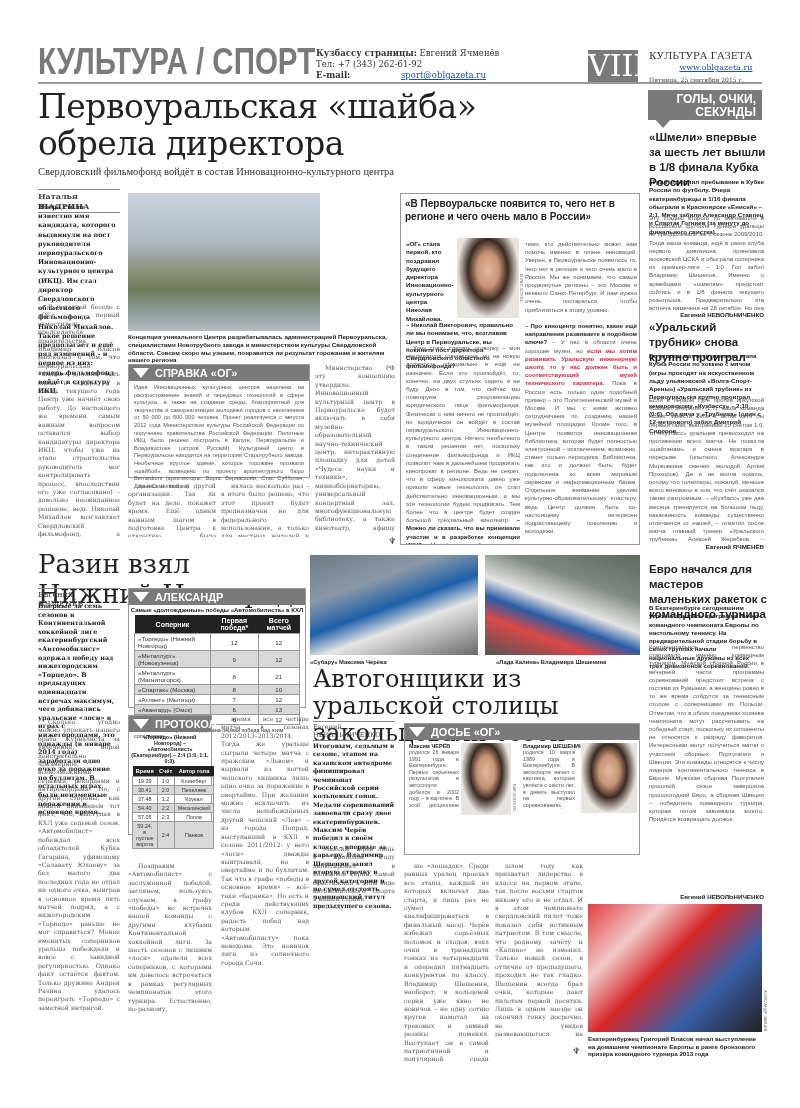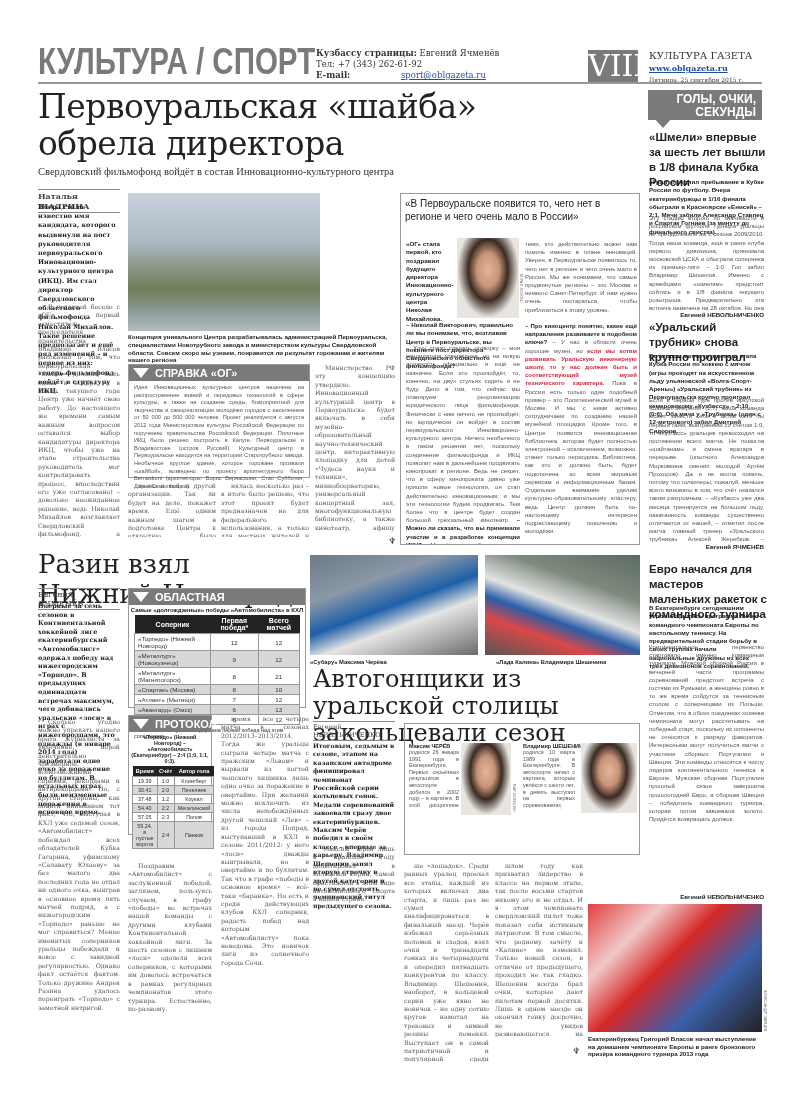--- a/index.html
+++ b/index.html
@@ -11,7 +11,7 @@
   .mast-meta a { color: #1f4fa3; text-decoration: underline; margin-left: 48px; }
   .page-num { left: 588px; top: 50px; width: 50px; height: 32px; background: #7a7a7a; color: #fff; font-size: 30px; line-height: 32px; text-align: center; font-family: "DejaVu Serif", serif; }
   .paper-name { left: 649px; top: 50px; font-size: 10px; line-height: 12px; color: #333; }
-  .paper-name .url { color: #1f4fa3; text-decoration: underline; font-size: 8px; font-weight: bold; }
+  .paper-name .url { color: #1f4fa3; text-decoration: underline; font-size: 8px; font-weight: normal; text-align: right; }
   .paper-name .date { font-size: 6px; }
   .mast-rule { left: 38px; top: 82px; width: 724px; height: 2px; background: #999; }
   .rubric-box { left: 648px; top: 90px; width: 114px; height: 30px; background: #7a7a7a; color: #fff; font-family: "Liberation Sans", sans-serif; font-weight: bold; font-size: 12px; line-height: 13px; text-align: right; padding: 3px 6px 0 0; }

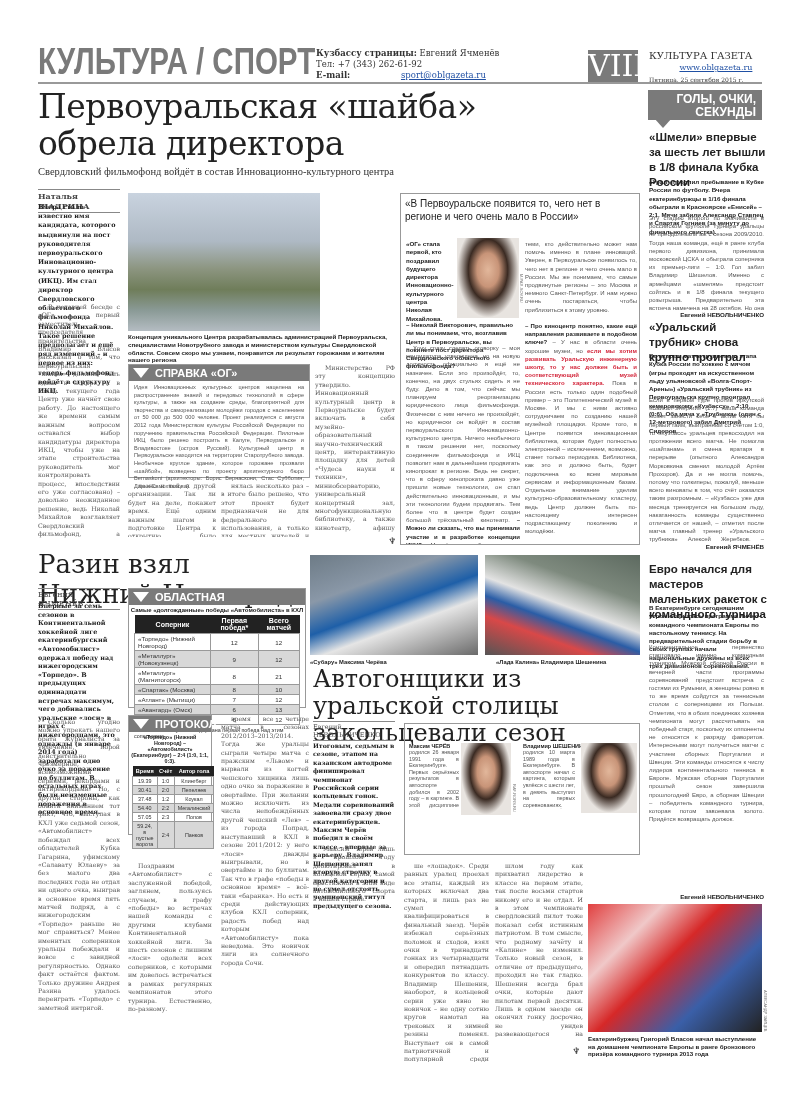--- a/index.html
+++ b/index.html
@@ -27,7 +27,7 @@
   .boxhead { background: #7a7a7a; color: #fff; font-family: "Liberation Sans", sans-serif; font-weight: bold; font-size: 11px; height: 16px; line-height: 16px; padding-left: 26px; position: relative; }
   .boxhead .tri { position: absolute; left: 4px; top: 3px; border-left: 8px solid transparent; border-right: 8px solid transparent; border-top: 10px solid #fff; }
   .frame { border: 1px solid #999; }
-  .quote-head { font-family: "Liberation Sans", sans-serif; font-weight: normal; font-size: 11px; line-height: 14px; color: #222; }
+  .quote-head { font-family: "Liberation Sans", sans-serif; font-weight: bold; font-size: 11px; line-height: 14px; color: #222; }
   .side-head { font-family: Liberation Sans, sans-serif; font-weight: bold; font-size: 11.5px; line-height: 15px; color: #222; }
   .side-lead { font-family: "Liberation Sans", sans-serif; font-weight: bold; font-size: 6.2px; line-height: 8.3px; color: #222; }
   .sig { font-family: "Liberation Sans", sans-serif; font-weight: bold; font-size: 6.2px; text-align: right; color: #222; }

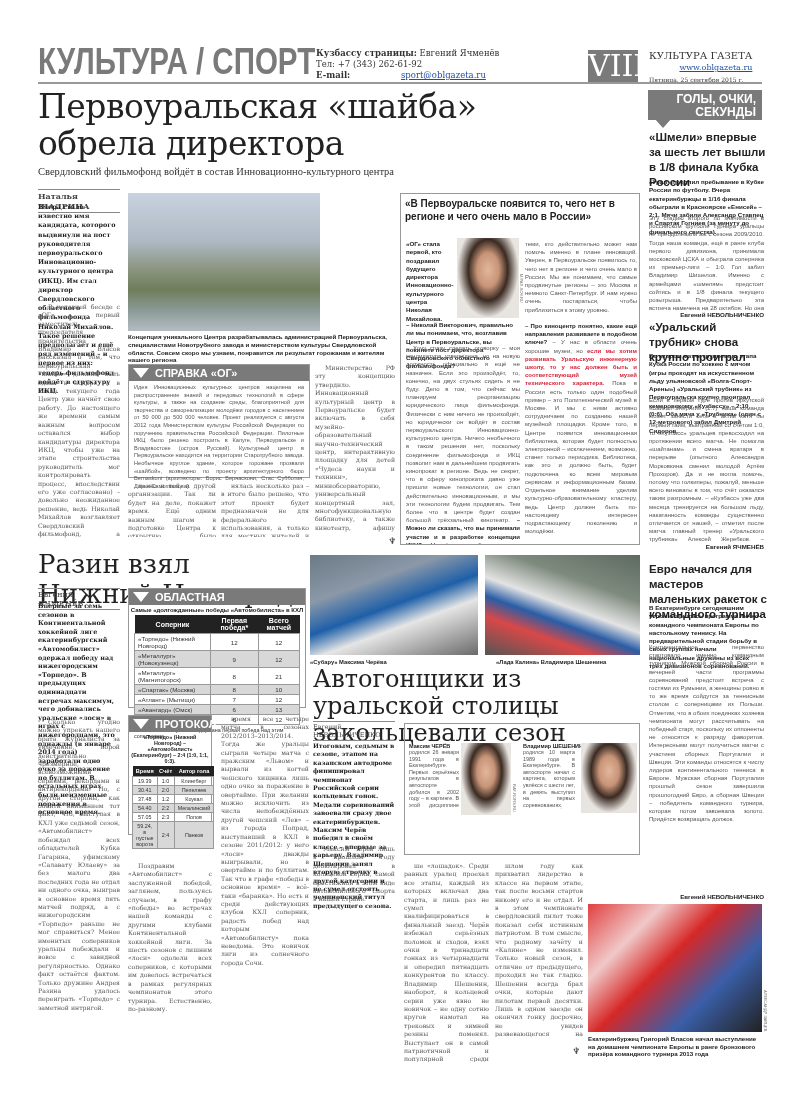--- a/index.html
+++ b/index.html
@@ -131,7 +131,7 @@
 <div class="abs body" style="left:38px; top:718px; width:82px; height:340px; overflow:hidden;">Сколько угодно можно упрекать нашего брата журналиста за увлечение, порой действительно чрезмерное, всевозможными сериями, рекордами и антирекордами. Но, с другой стороны, как обойти вниманием тот факт, что, выступая в КХЛ уже седьмой сезон, «Автомобилист» побеждал всех обладателей Кубка Гагарина, уфимскому «Салавату Юлаеву» за без малого два последних года не отдал ни одного очка, выиграв в основное время пять матчей подряд, а с нижегородским «Торпедо» раньше не мог справиться? Менее именитых соперников уральцы побеждали и вовсе с завидной регулярностью. Однако факт остаётся фактом. Только дружине Андрея Разина удалось переиграть «Торпедо» с заметной интригой.</div>
 
 <div class="abs frame" style="left:128px; top:588px; width:178px; height:120px;">
-  <div class="boxhead"><span class="tri"></span><span>ОБЛАСТНАЯ</span></div>
+  <div class="boxhead"><span class="tri"></span><span>АЛЕКСАНДР</span></div>
   <div class="sans" style="font-size:6px; font-weight:bold; text-align:center; padding:2px 0;">Самые «долгожданные» победы «Автомобилиста» в КХЛ</div>
   <div style="padding:0 5px;">
     <table class="stat">

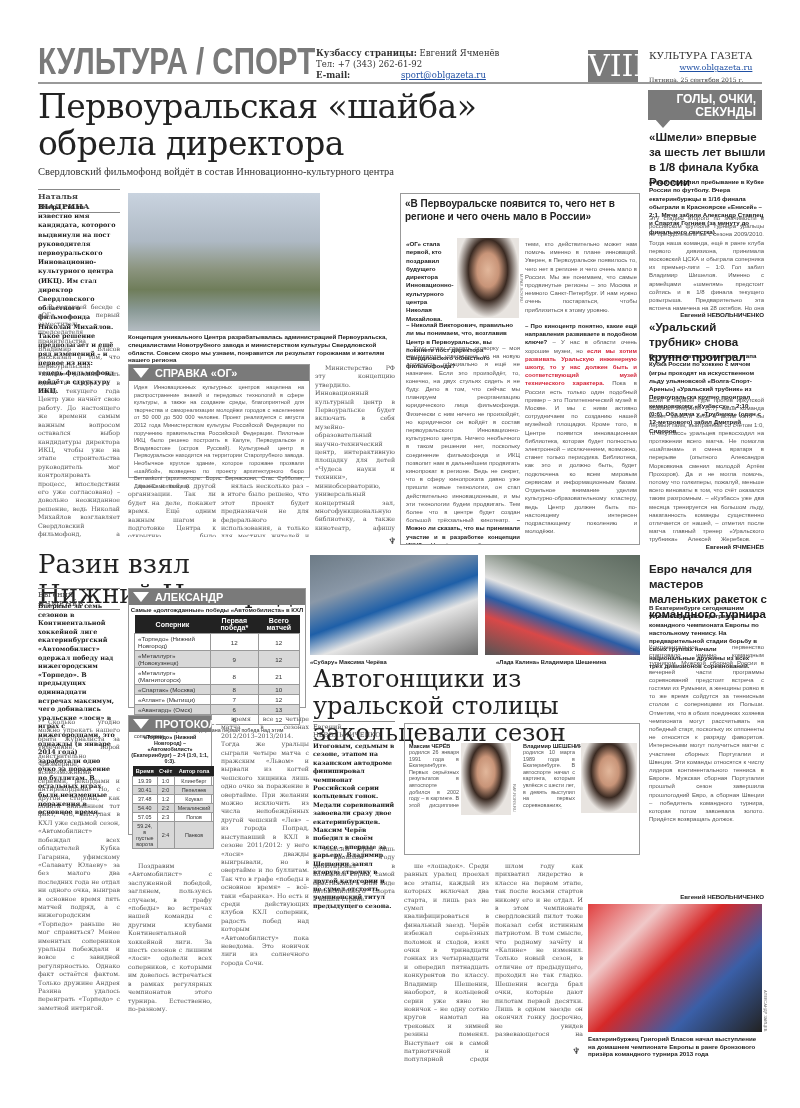--- a/index.html
+++ b/index.html
@@ -244,6 +244,7 @@
 <div class="abs body" style="left:313px; top:845px; width:82px; height:215px; overflow:hidden;">Максим Черёв лишь в прошлом году дебютировал в кольцевой серии, самой престижной в этом виде автомобильного спорта в нашей стране.</div>
 
 <div class="abs frame" style="left:404px; top:723px; width:236px; height:132px;">
+  <div class="boxhead"><span class="tri"></span><span>ДОСЬЕ «ОГ»</span></div>
   <div class="abs side-lead" style="left:4px; top:18px; font-size:5.5px;">Максим ЧЕРЁВ</div>
   <div class="abs body-s" style="left:4px; top:25px; width:50px; height:60px; overflow:hidden; font-size:5.4px; line-height:6.6px;">родился 26 января 1991 года в Екатеринбурге. Первых серьёзных результатов в автоспорте добился в 2002 году – в картинге. В этой дисциплине он не раз побеждал в Кубке УрФО. Неоднократный призёр первенства России по картингу. Выступал в ледовых гонках и ралли. В настоящее время специализируется на кольцевых соревнованиях. Выступает в личном зачёте на «Субару» (мощность – 250 л.с.).</div>
   <div class="abs face" style="left:56px; top:19px; width:50px; height:72px;"></div>

